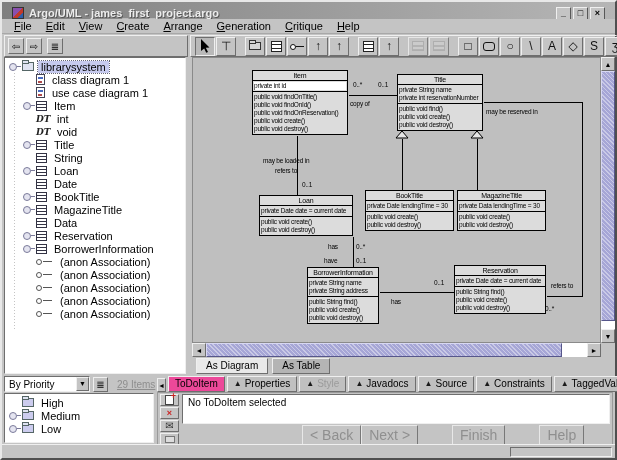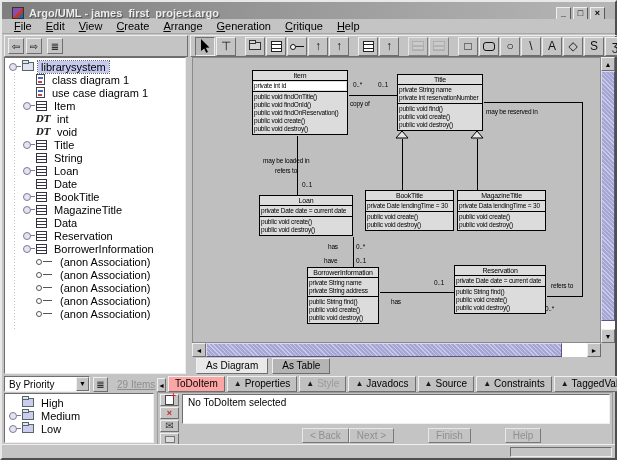--- a/index.html
+++ b/index.html
@@ -130,7 +130,7 @@
     font-size:7px; color:#000; display:flex; align-items:center; justify-content:center; padding:0; margin-right:2px; }
   .dtab { display:inline-flex; align-items:center; gap:3px; font-size:10px; padding:1px 6px 2px;
     background:#c0c0c0; margin-right:2px; border:1px solid; border-color:#efefef #6e6e6e #6e6e6e #efefef; color:#000; }
-  .dtab.active { background:#fca5a5; }
+  .dtab.active { background:#ec4899; }
   .dtab.disabled .dtab-label { color:#9b9b9b; }
   .wedge { font-size:8px; color:#1a1a1a; line-height:1; }
 

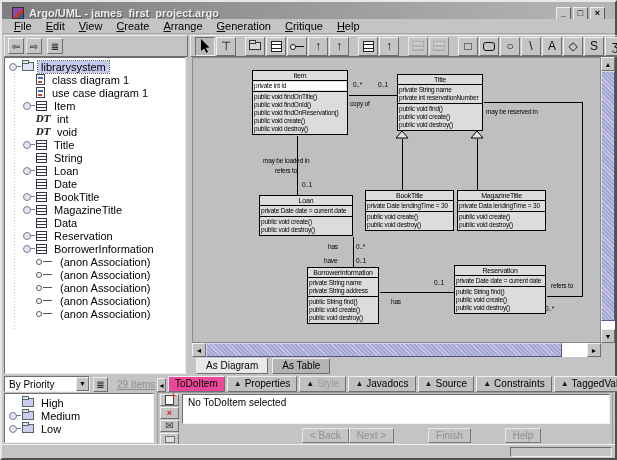--- a/index.html
+++ b/index.html
@@ -147,7 +147,7 @@
   #detail-content { position:absolute; left:24px; top:1px; right:2px; height:30px; background:#fff;
     border:1px solid; border-color:#6e6e6e #efefef #efefef #6e6e6e; font-size:10px; color:#000; padding:2px 5px; }
   #wizard-row { position:absolute; left:24px; right:2px; top:33px; height:18px; display:flex; align-items:center; }
-  .wbtn { font-size:10px; color:#8f8f8f; background:#c4c4c4; border:1px solid; border-color:#e8e8e8 #787878 #787878 #e8e8e8;
+  .wbtn { font-size:14px; color:#8f8f8f; background:#c4c4c4; border:1px solid; border-color:#e8e8e8 #787878 #787878 #e8e8e8;
     padding:1px 7px; white-space:nowrap; }
   .wsp1 { width:120px; } .wsp2 { width:34px; }
 

